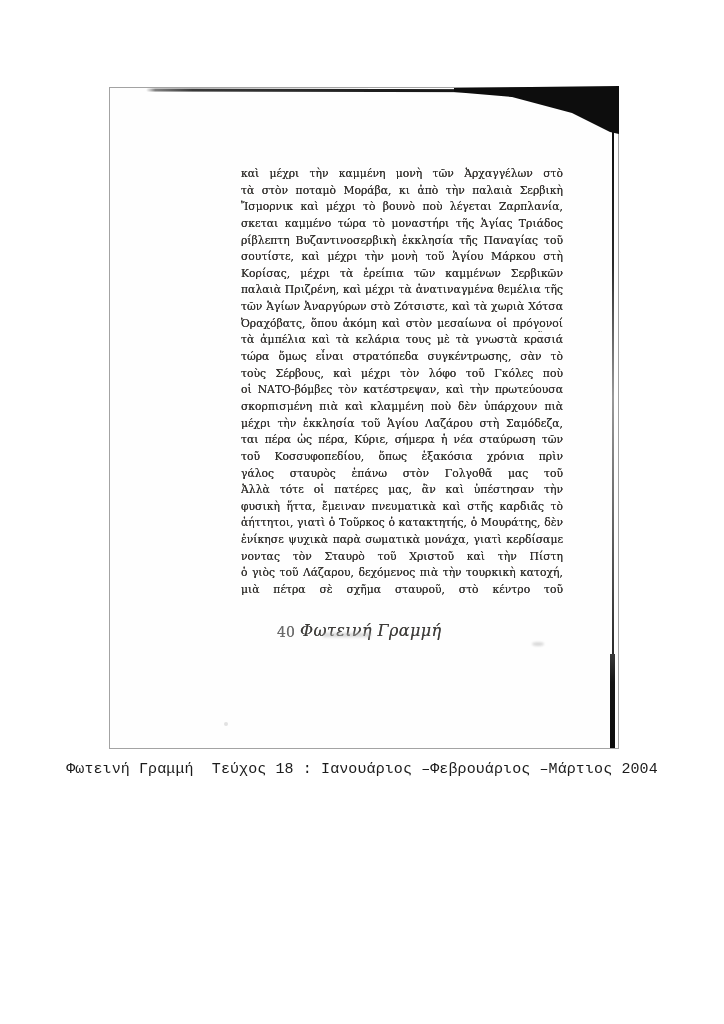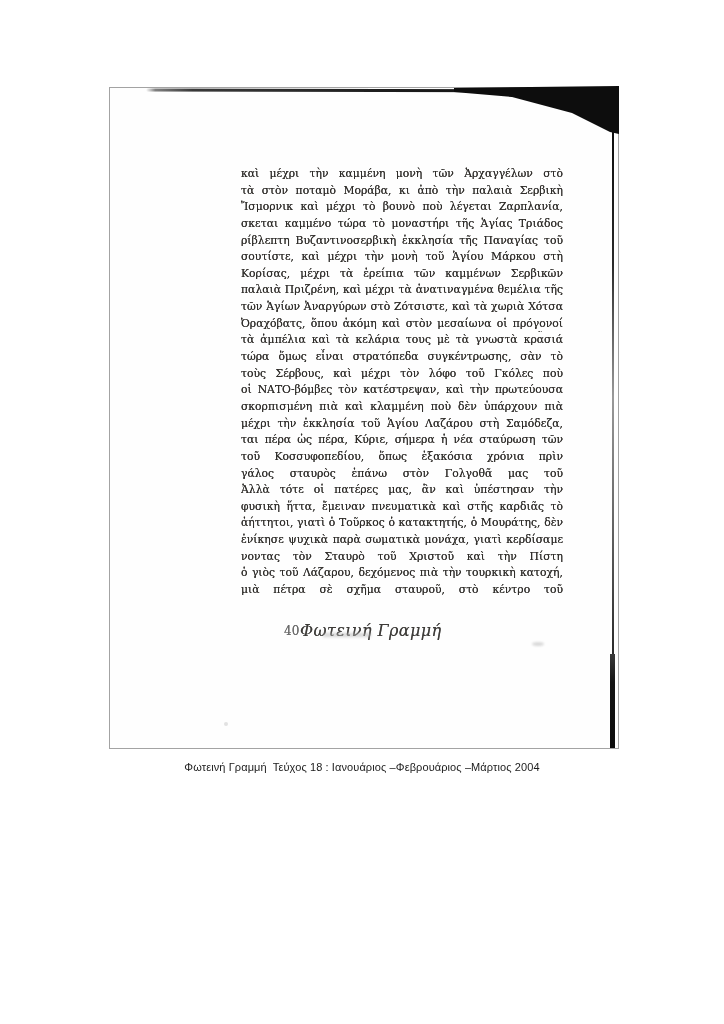--- a/index.html
+++ b/index.html
@@ -83,8 +83,8 @@
     color: #4a4a4a;
   }
   .page-number {
-    position: absolute; left: 16px; top: 3px;
-    font-size: 12px; color: #6b6b6b;
+    position: absolute; left: 9px; top: 3px;
+    font-size: 14px; color: #6b6b6b;
     text-shadow: 0 0 0.4px rgba(90,90,90,0.8);
   }
   .running-title {

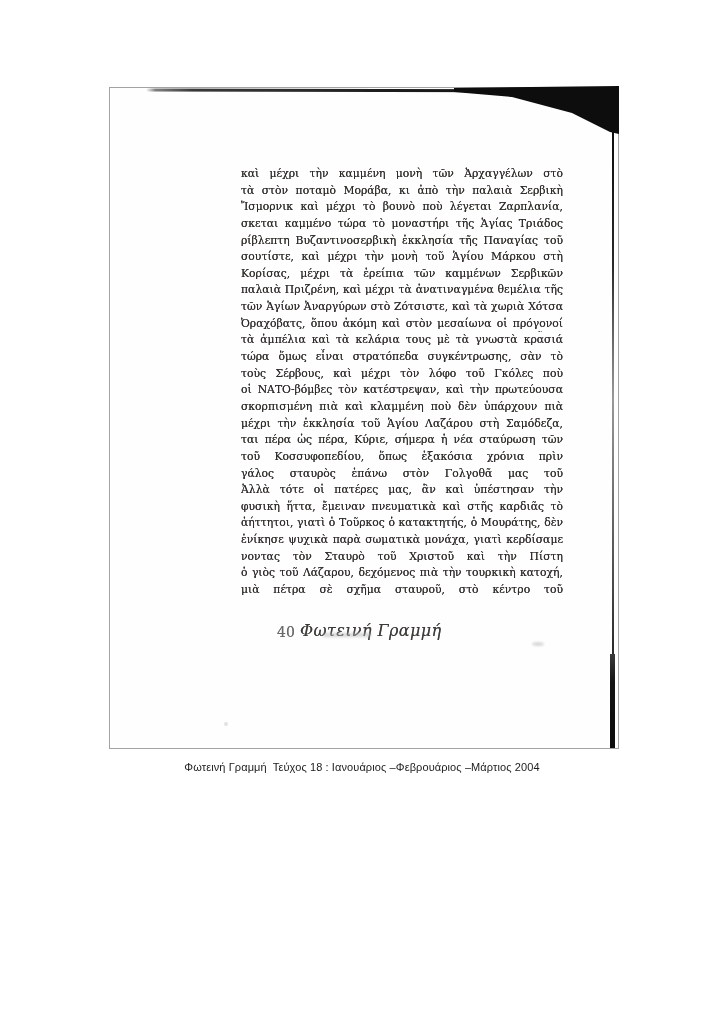--- a/index.html
+++ b/index.html
@@ -108,8 +108,8 @@
     left: 0; top: 761px;
     width: 724px;
     text-align: center;
-    font-family: Liberation Sans, sans-serif;
-    font-size: 11px;
+    font-family: Liberation Mono, monospace;
+    font-size: 15px;
     color: #1b1b1b;
     white-space: pre;
     letter-spacing: 0.1px;

